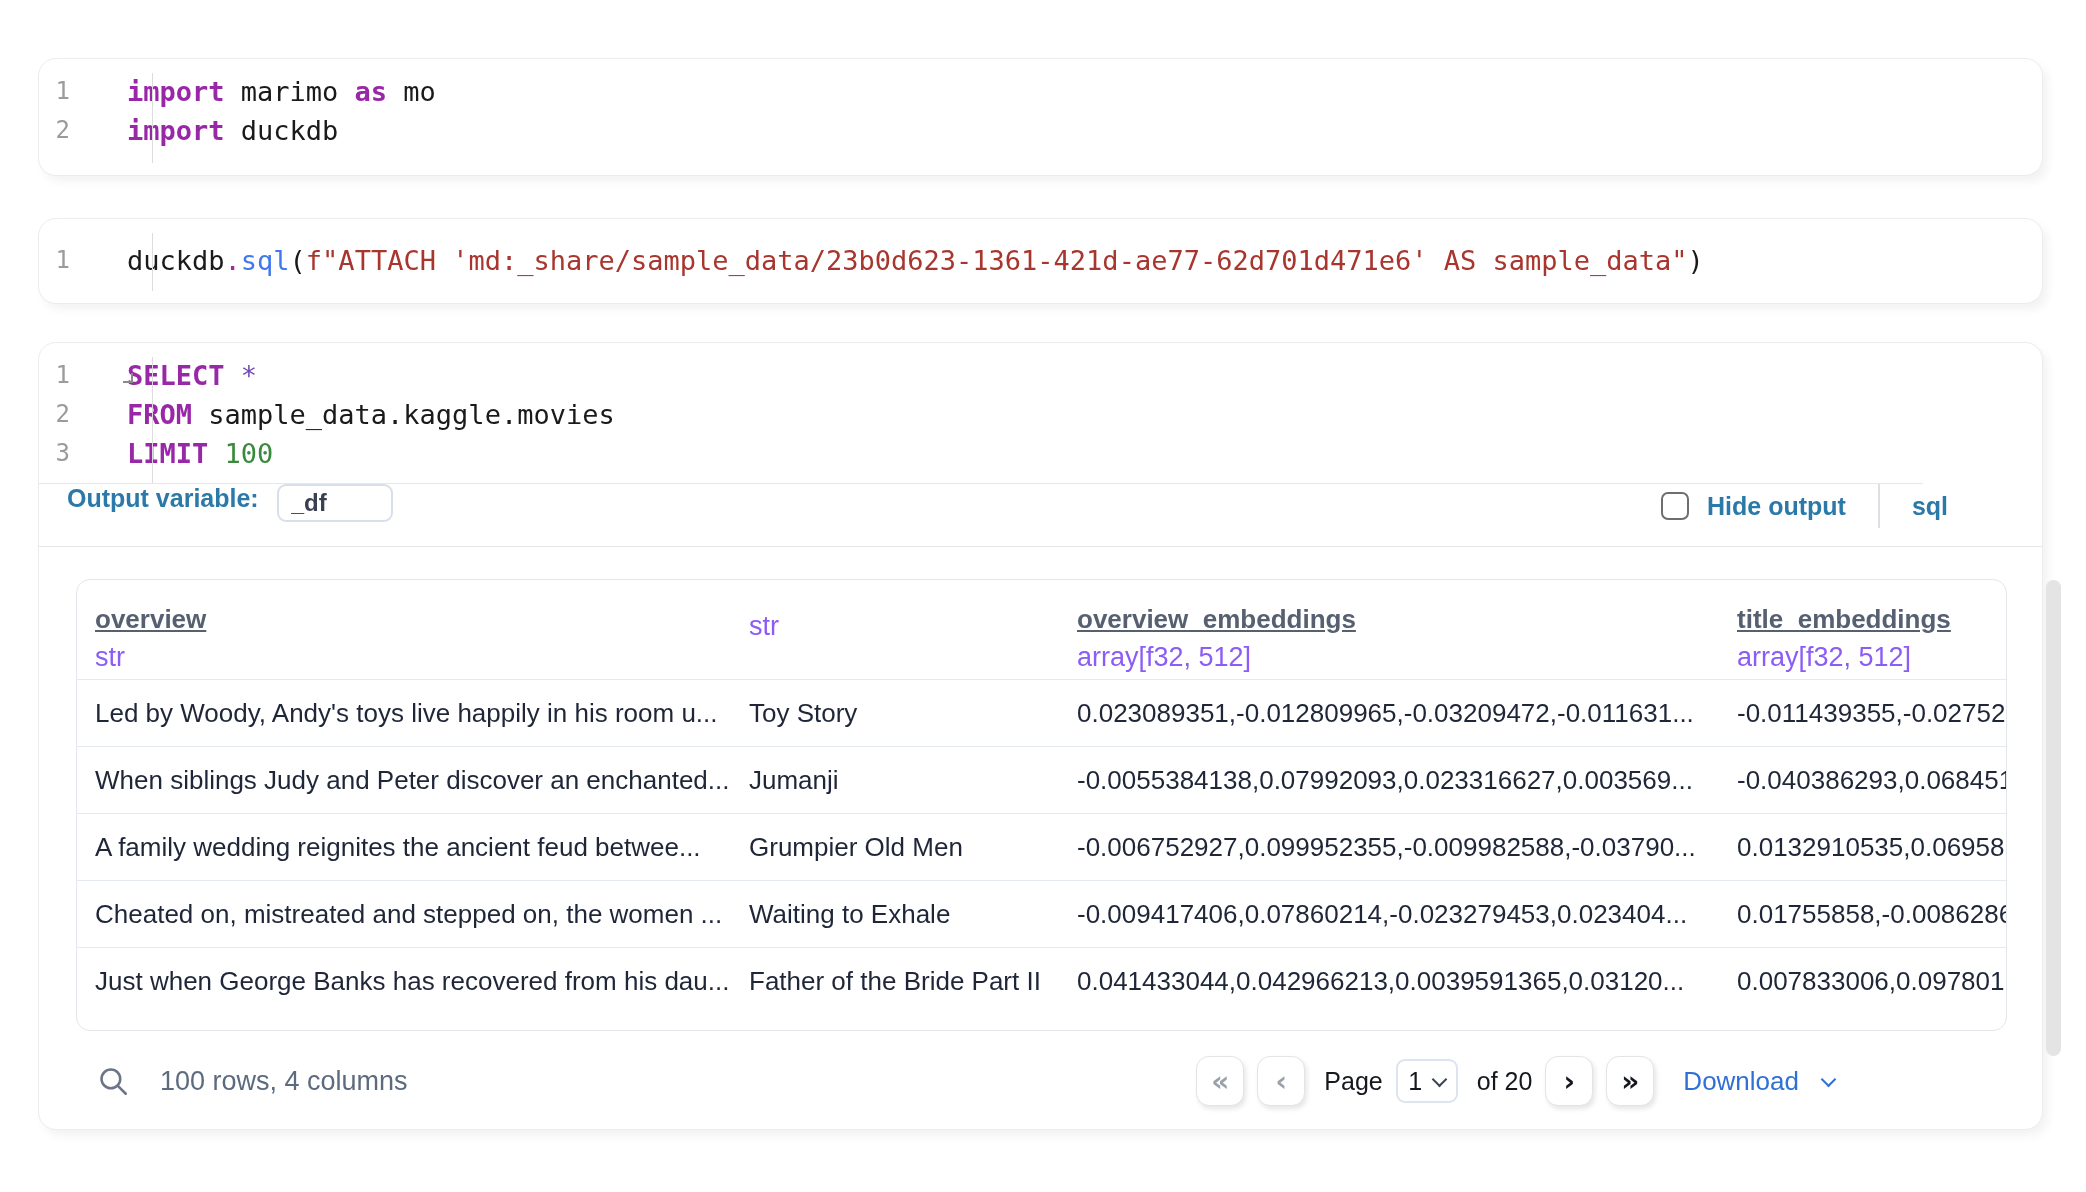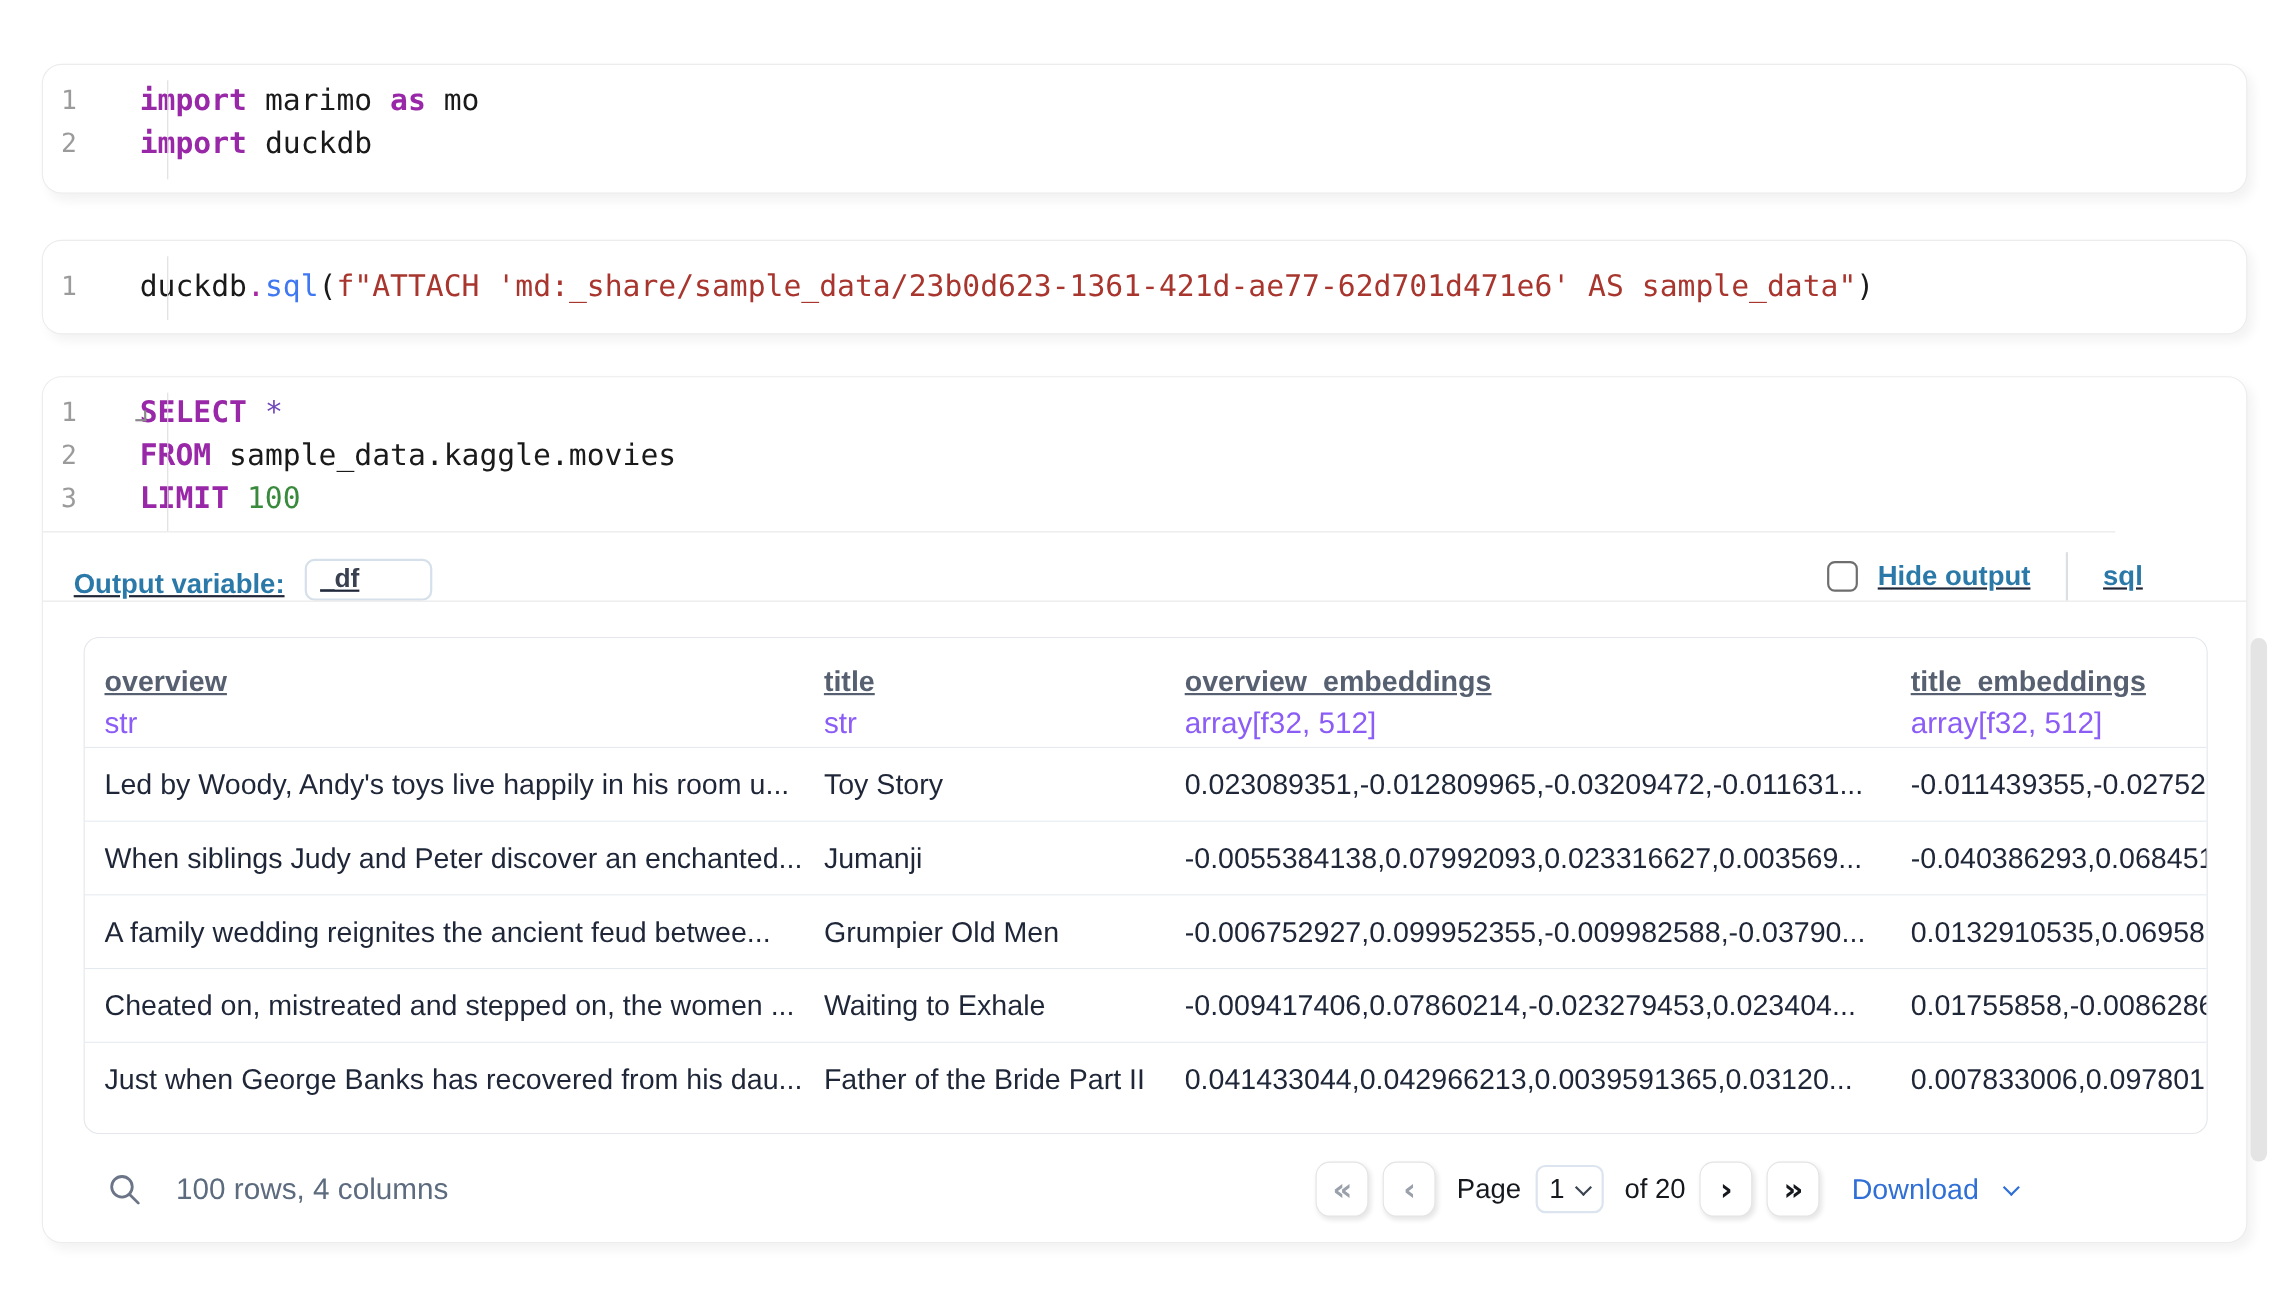--- a/index.html
+++ b/index.html
@@ -41,7 +41,7 @@
   
   .div1{position:absolute;left:0;top:140px;width:1884px;height:1px;background:#e7e7e7;}
   .div2{position:absolute;left:0;right:0;top:203px;height:1px;background:#e7e7e7;}
-  .obar{position:absolute;left:0;right:0;top:141px;height:62px;display:flex;align-items:flex-end;text-decoration:underline;}
+  .obar{position:absolute;left:0;right:0;top:141px;height:62px;display:flex;align-items:flex-start;}
   .obar-label{margin-left:28px;font-size:25px;font-weight:bold;color:#2b79a9;}
   .obar-input{margin-left:18px;width:100px;height:34px;border:2px solid #d6e0ea;border-radius:9px;
         font-family:"Liberation Sans",sans-serif;font-size:24px;font-weight:bold;color:#394150;

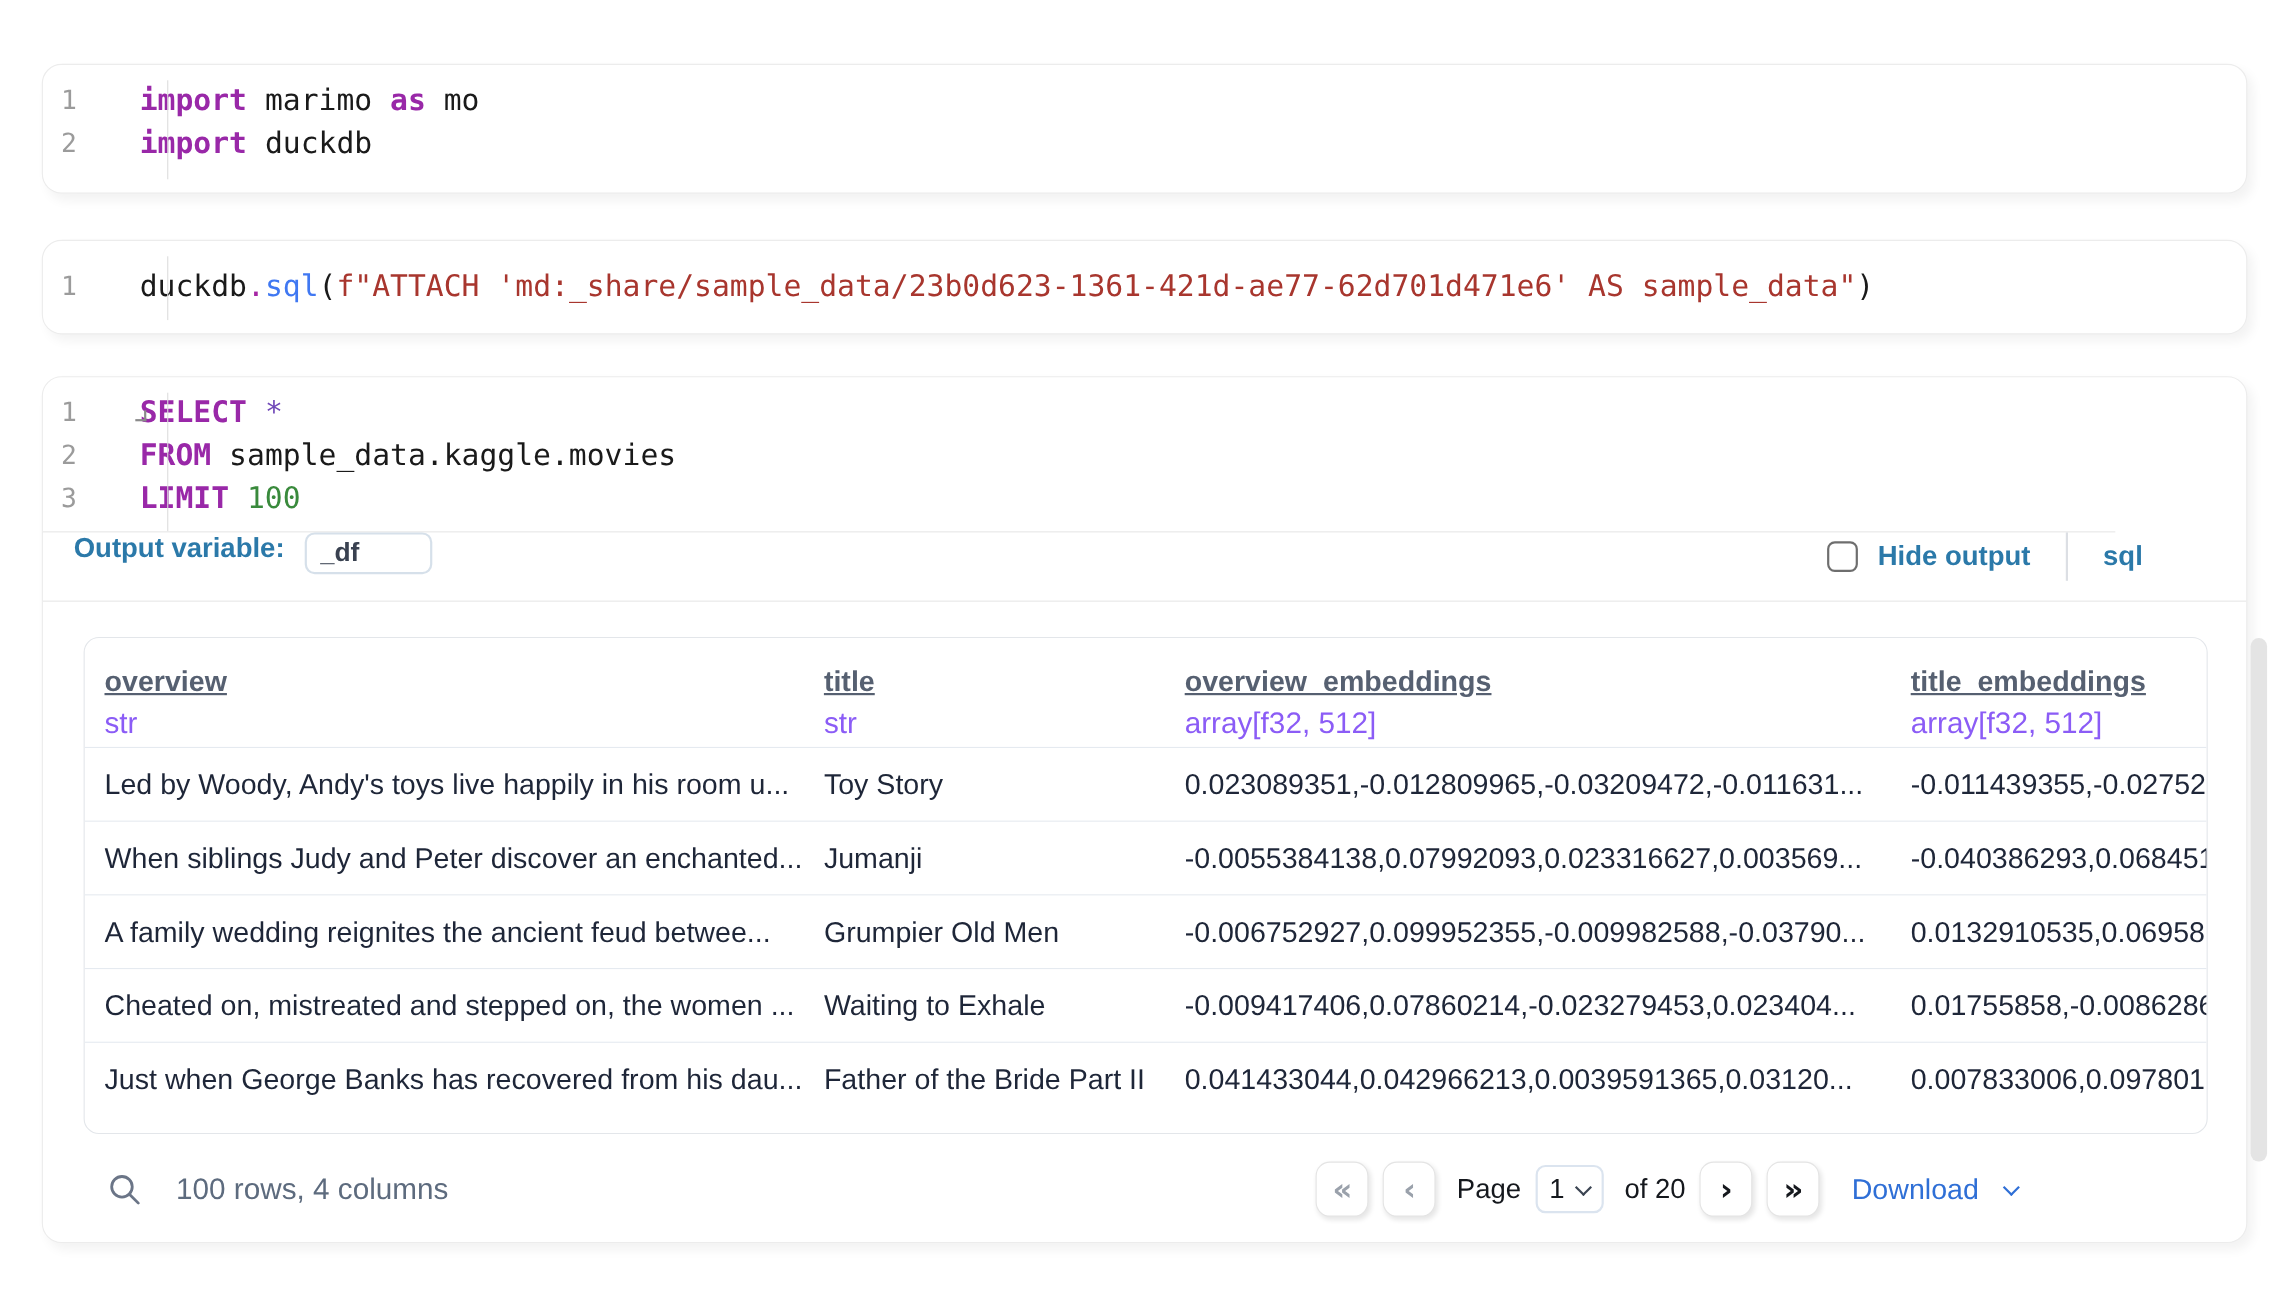--- a/index.html
+++ b/index.html
@@ -151,7 +151,6 @@
           <div class="th-type">str</div>
         </div>
         <div>
-          <div class="th-name">title</div>
           <div class="th-type">str</div>
         </div>
         <div>

